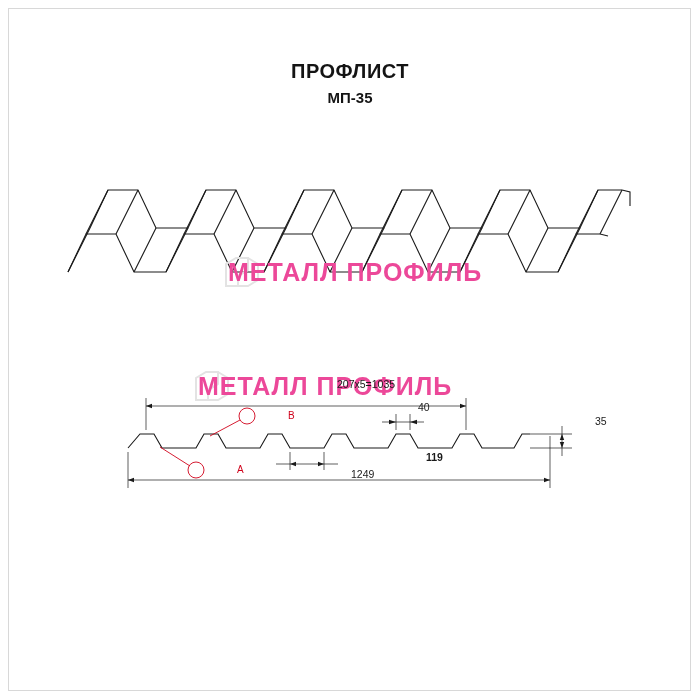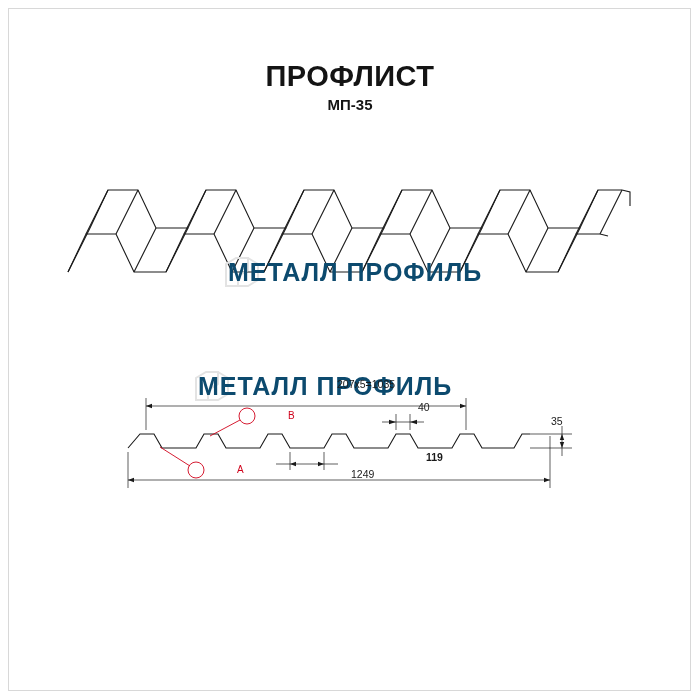--- a/index.html
+++ b/index.html
@@ -36,7 +36,7 @@
     left: 0;
     width: 700px;
     text-align: center;
-    font-size: 29px;
+    font-size: 20px;
     font-weight: bold;
     letter-spacing: 0.5px;
     color: #141414;

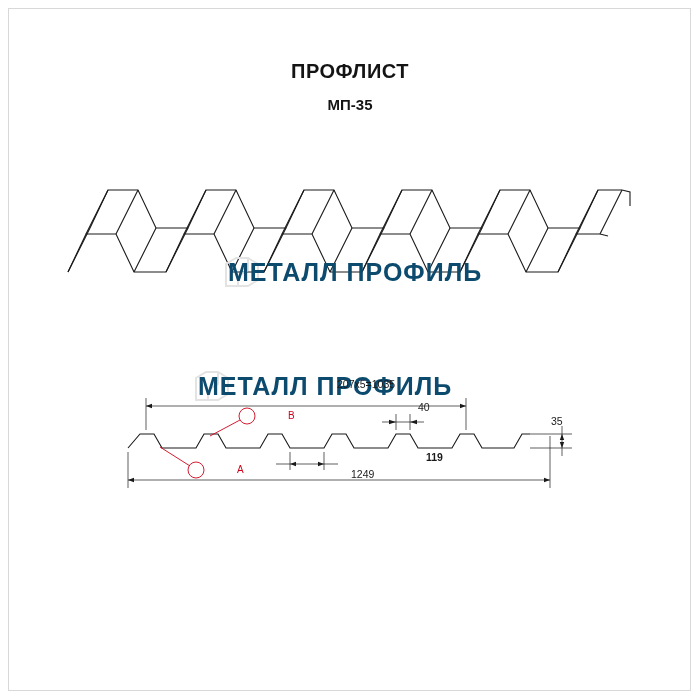--- a/index.html
+++ b/index.html
@@ -43,7 +43,7 @@
   }
   .subtitle {
     position: absolute;
-    top: 96px;
+    top: 89px;
     left: 0;
     width: 700px;
     text-align: center;

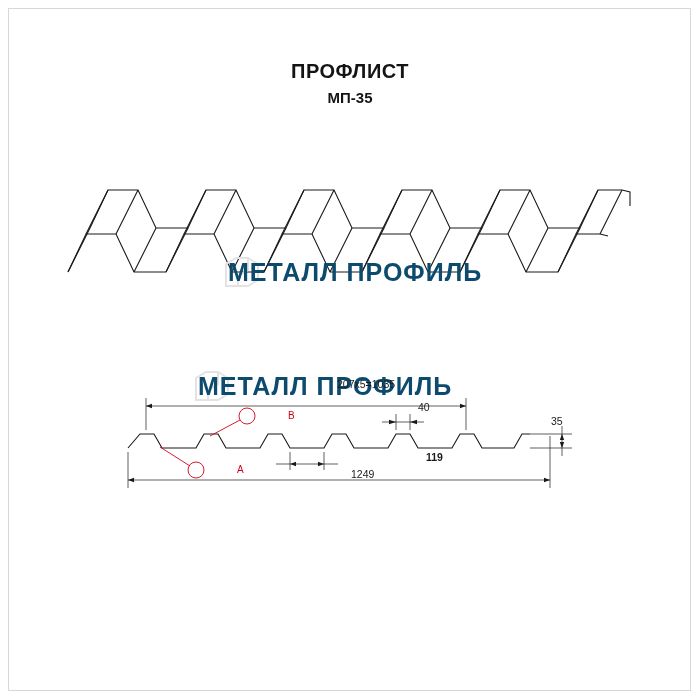--- a/index.html
+++ b/index.html
@@ -80,7 +80,7 @@
     position: absolute;
     pointer-events: none;
     user-select: none;
-    color: #0c4a6e;
+    color: #ec4899;
     font-weight: bold;
     font-size: 25px;
     letter-spacing: 1px;

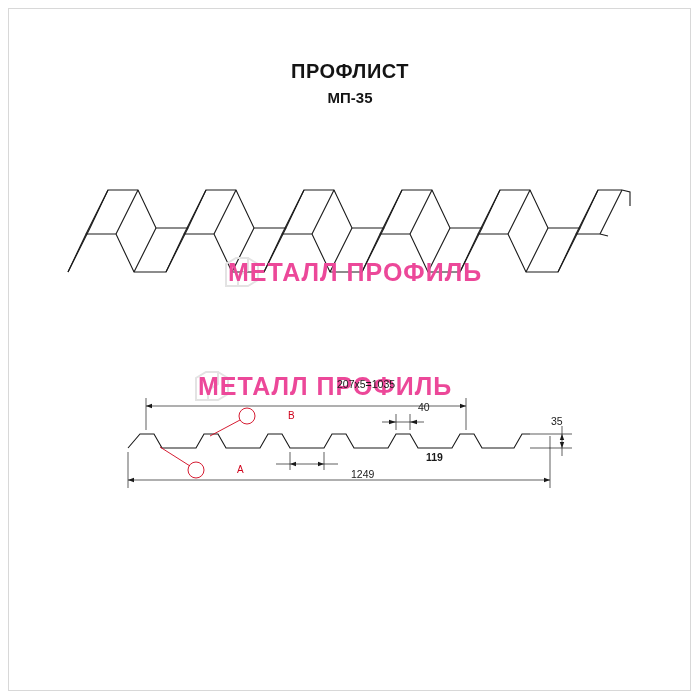--- a/index.html
+++ b/index.html
@@ -259,7 +259,7 @@
   <div class="dim-text" style="left:322px; top:378px;">207х5=1035</div>
   <div class="dim-text" style="left:403px; top:401px;">40</div>
   <div class="dim-text" style="left:411px; top:451px;font-weight:bold;">119</div>
-  <div class="dim-text" style="left:536px; top:415px;">35</div>
+  <div class="dim-text" style="left:580px; top:415px;">35</div>
   <div class="dim-text" style="left:336px; top:468px;">1249</div>
 
   <div class="callout-letter" style="left:237px; top:464px;">A</div>

